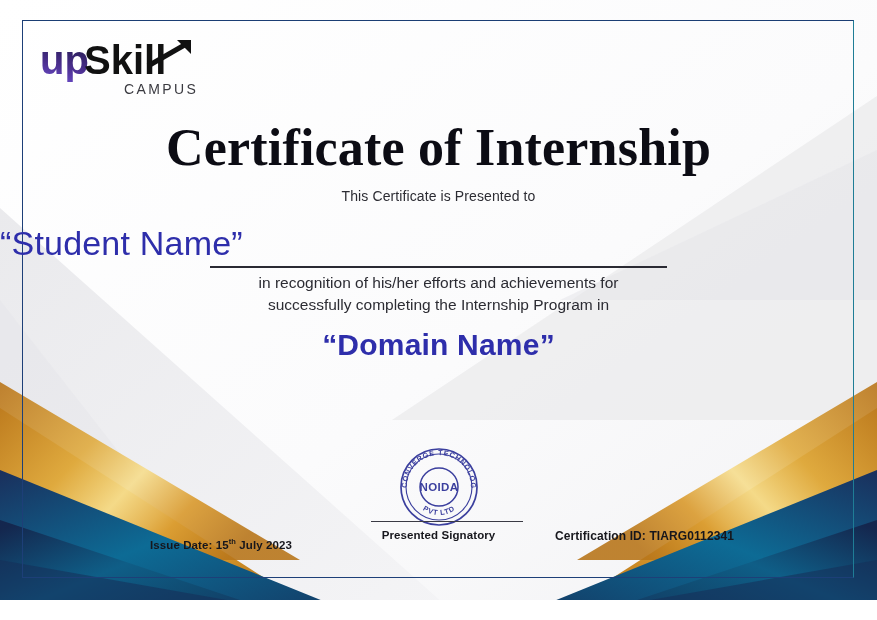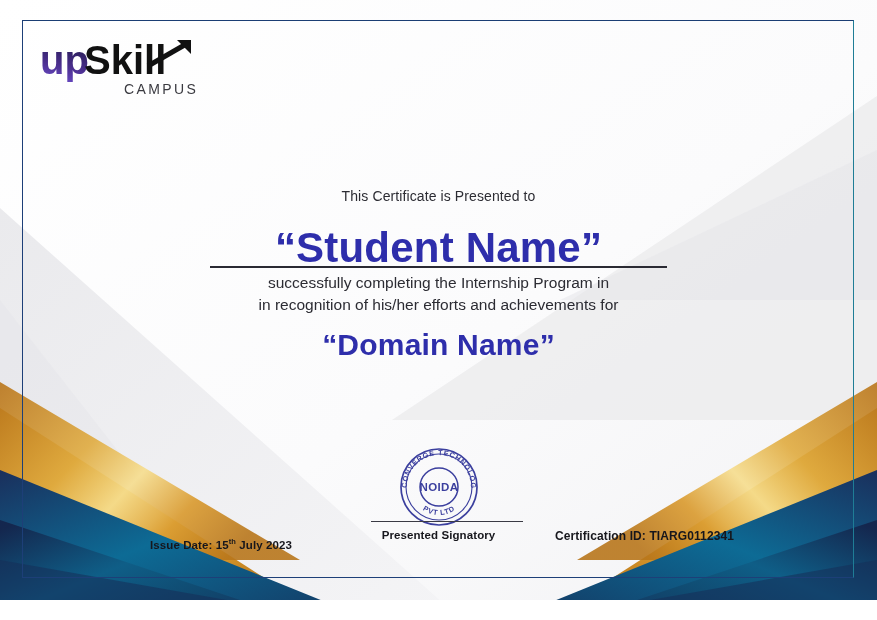--- a/index.html
+++ b/index.html
@@ -192,6 +192,7 @@
   </div>
 
 
+  <div class="title">Certificate of Internship</div>
 
   <div class="presented">This Certificate is Presented to</div>
 

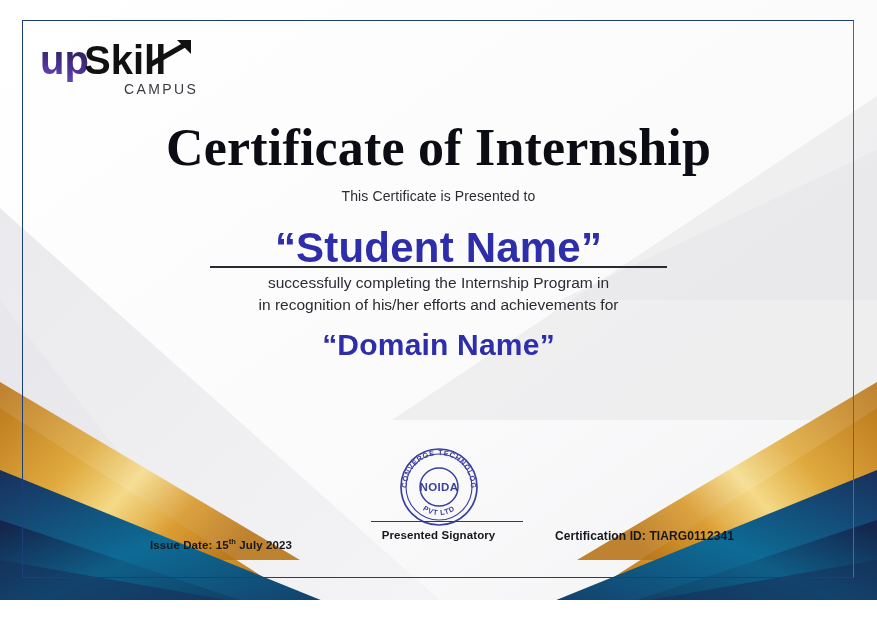--- a/index.html
+++ b/index.html
@@ -47,8 +47,8 @@
     font-size:14px;color:#2c2c33;letter-spacing:.1px;
   }
   .name{
-    position:absolute;left:0;right:0;top:224px;text-align:center;
-    font-size:42px;font-weight:700;color:#2e2eab;letter-spacing:.2px;
+    position:absolute;left:0;right:0;top:224px;text-align:left;
+    font-size:34px;font-weight:400;color:#2e2eab;letter-spacing:.2px;
   }
   .name-rule{
     position:absolute;left:210px;right:210px;top:266px;height:1.6px;

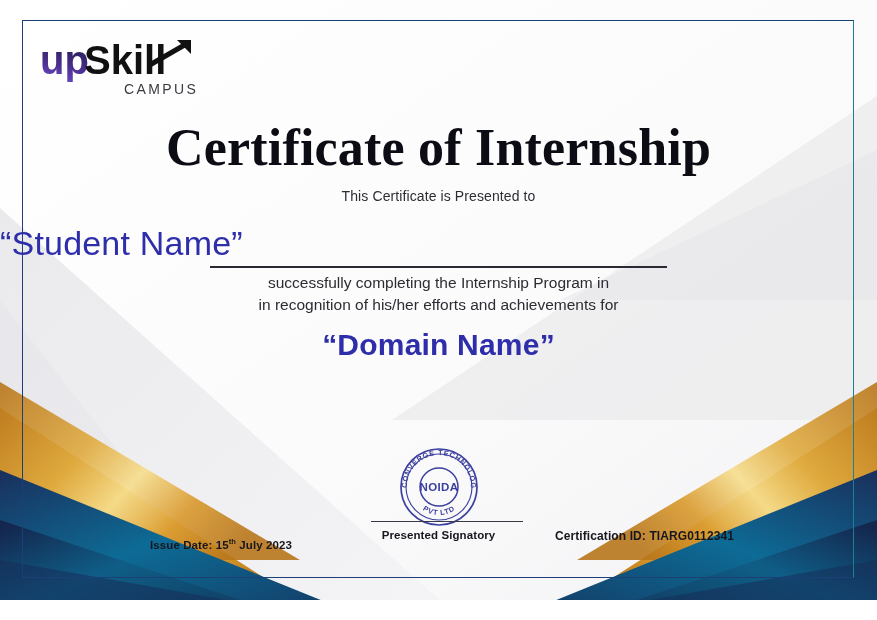--- a/index.html
+++ b/index.html
@@ -200,8 +200,8 @@
   <div class="name-rule"></div>
 
   <div class="recognition">
+    <div>in recognition of his/her efforts and achievements for</div>
     <div>successfully completing the Internship Program in</div>
-    <div>in recognition of his/her efforts and achievements for</div>
   </div>
 
   <div class="domain">“Domain Name”</div>

